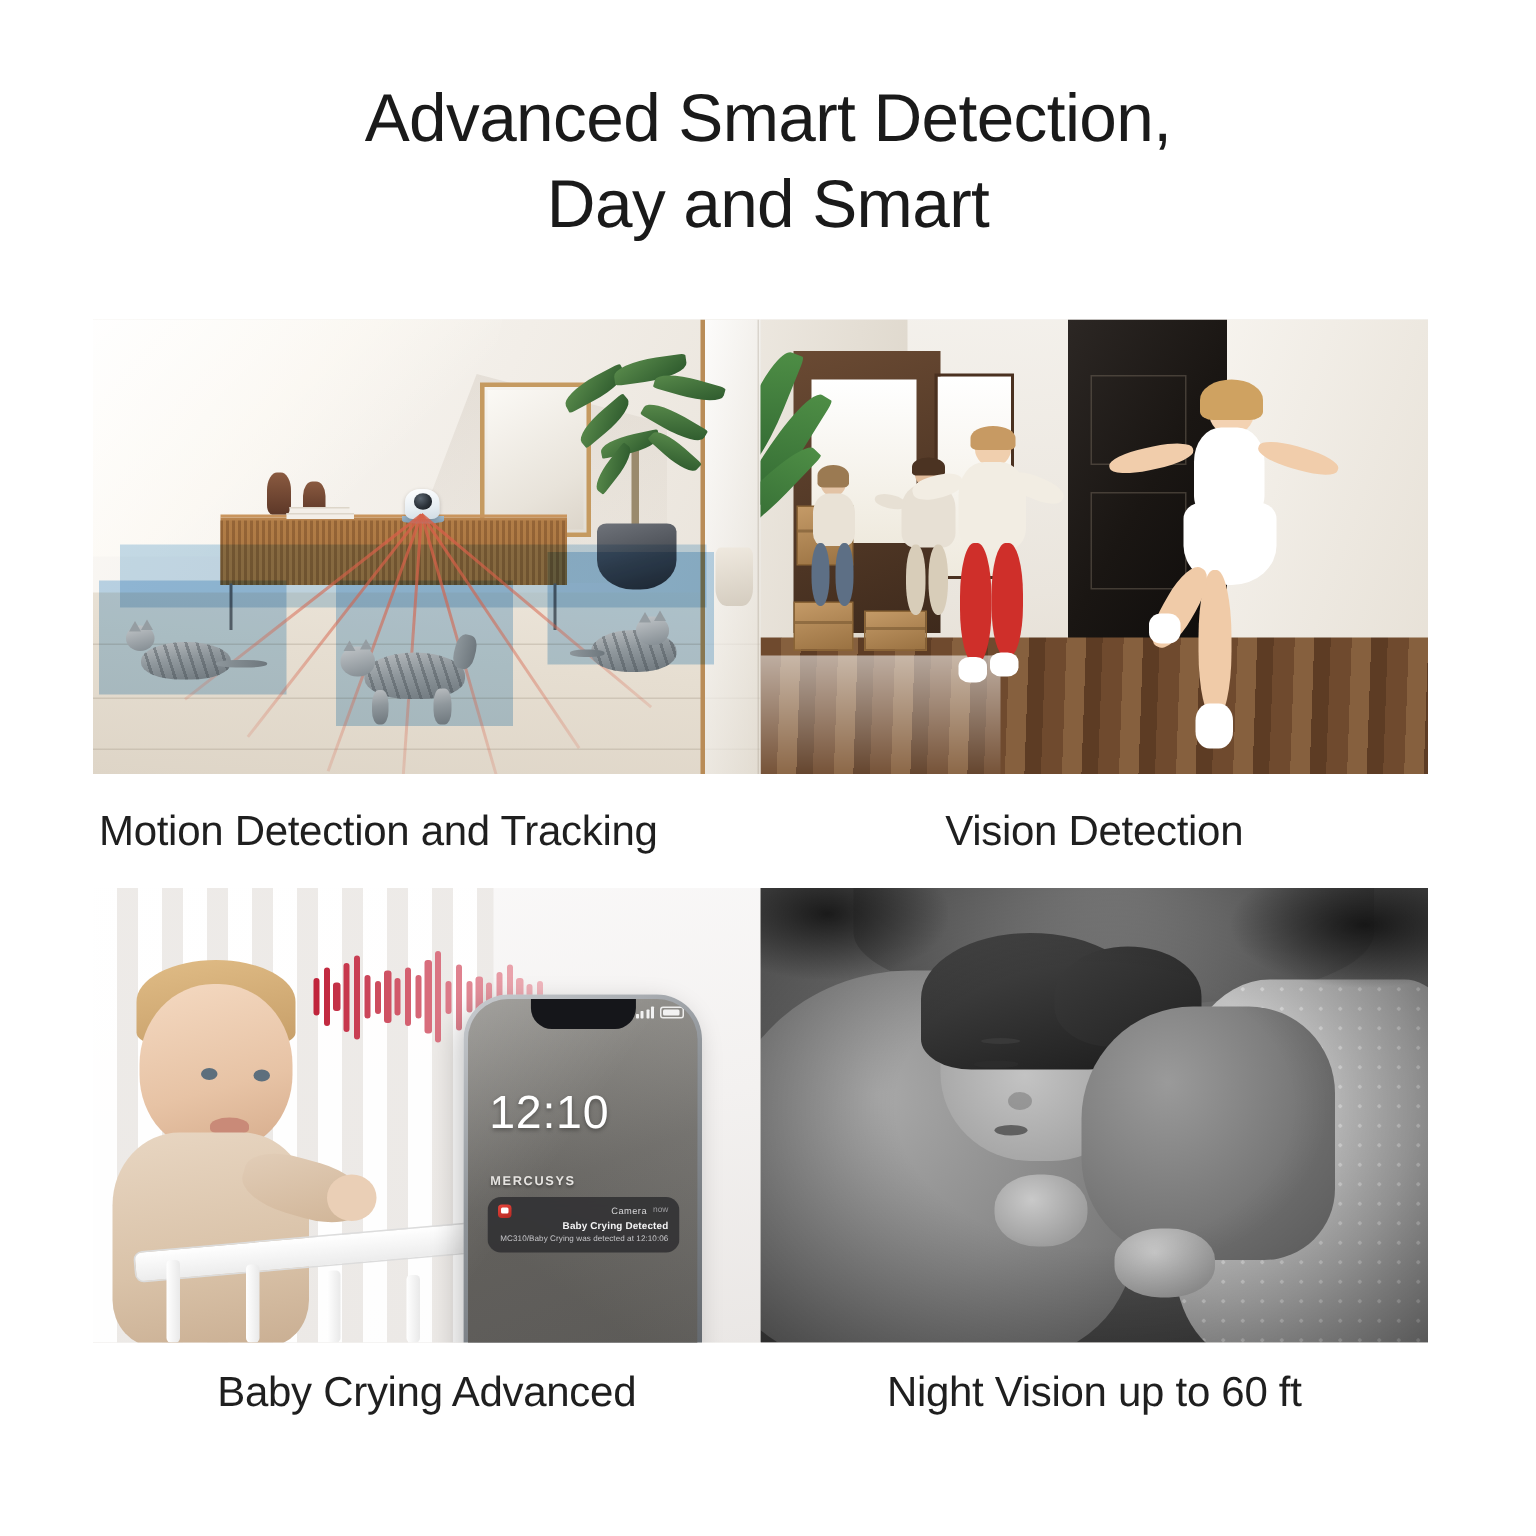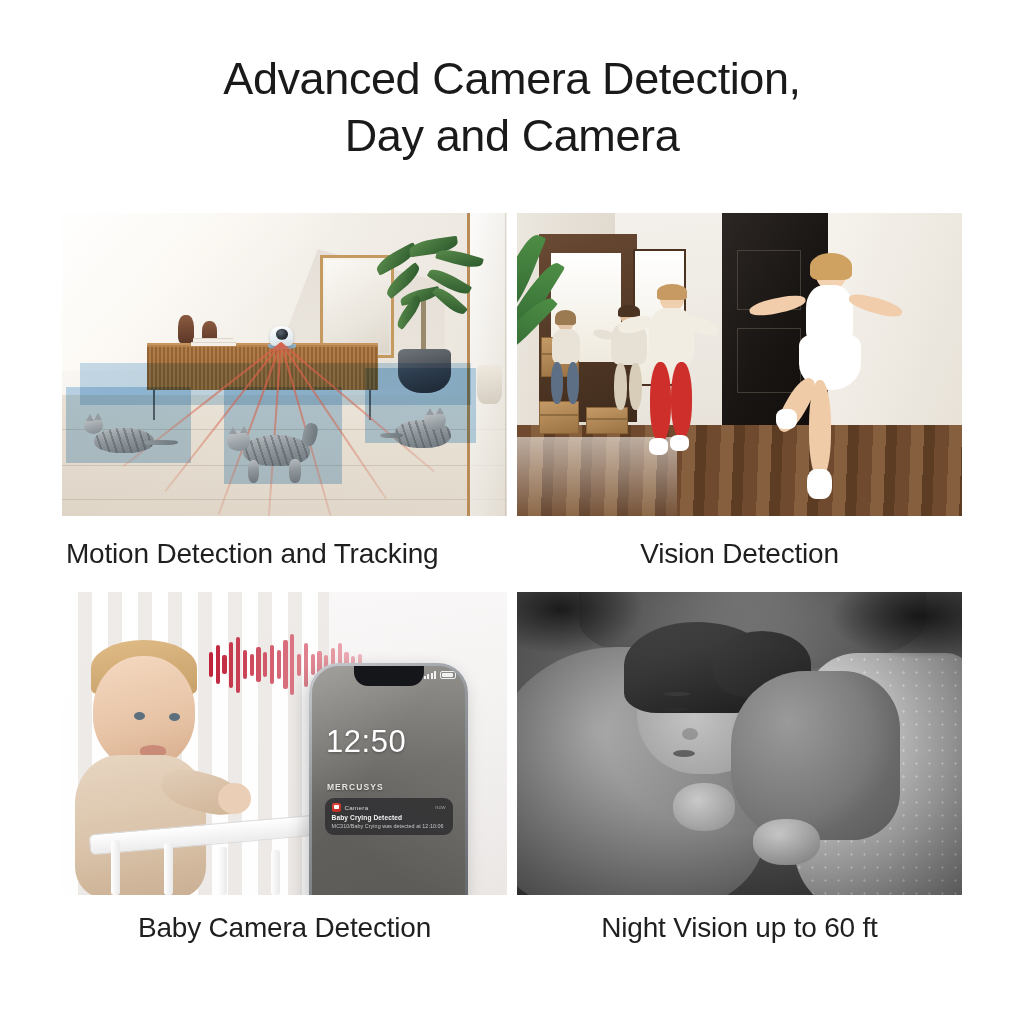--- a/index.html
+++ b/index.html
@@ -347,7 +347,7 @@
 <div class="page">
 
   <h1 class="headline">
-    <span class="hl-line">Advanced Camera Detection,</span>
+    <span class="hl-line">Advanced Smart Detection,</span>
     <span class="hl-line">Day and Camera</span>
   </h1>
 

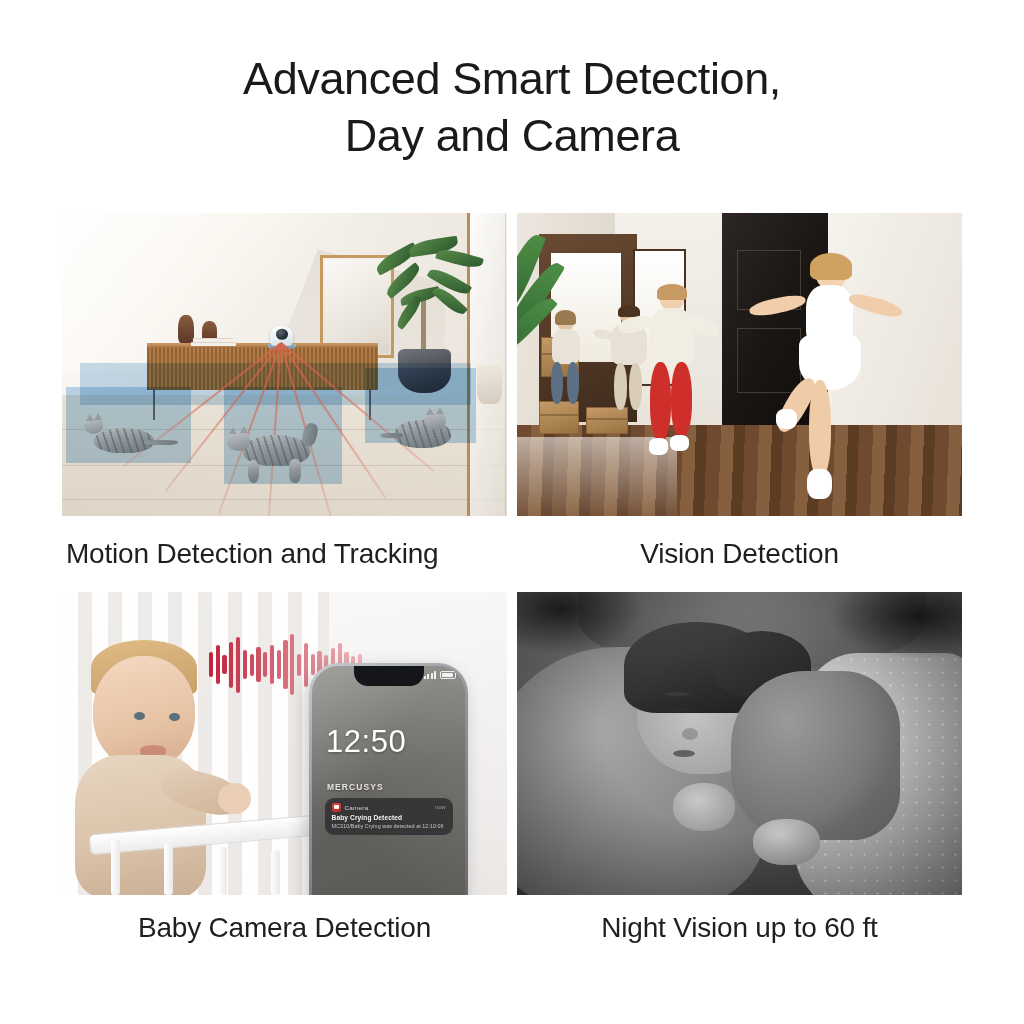--- a/index.html
+++ b/index.html
@@ -348,7 +348,7 @@
 
   <h1 class="headline">
     <span class="hl-line">Advanced Smart Detection,</span>
-    <span class="hl-line">Day and Camera</span>
+    <span class="hl-line">Day and Smart</span>
   </h1>
 
   <div class="grid">

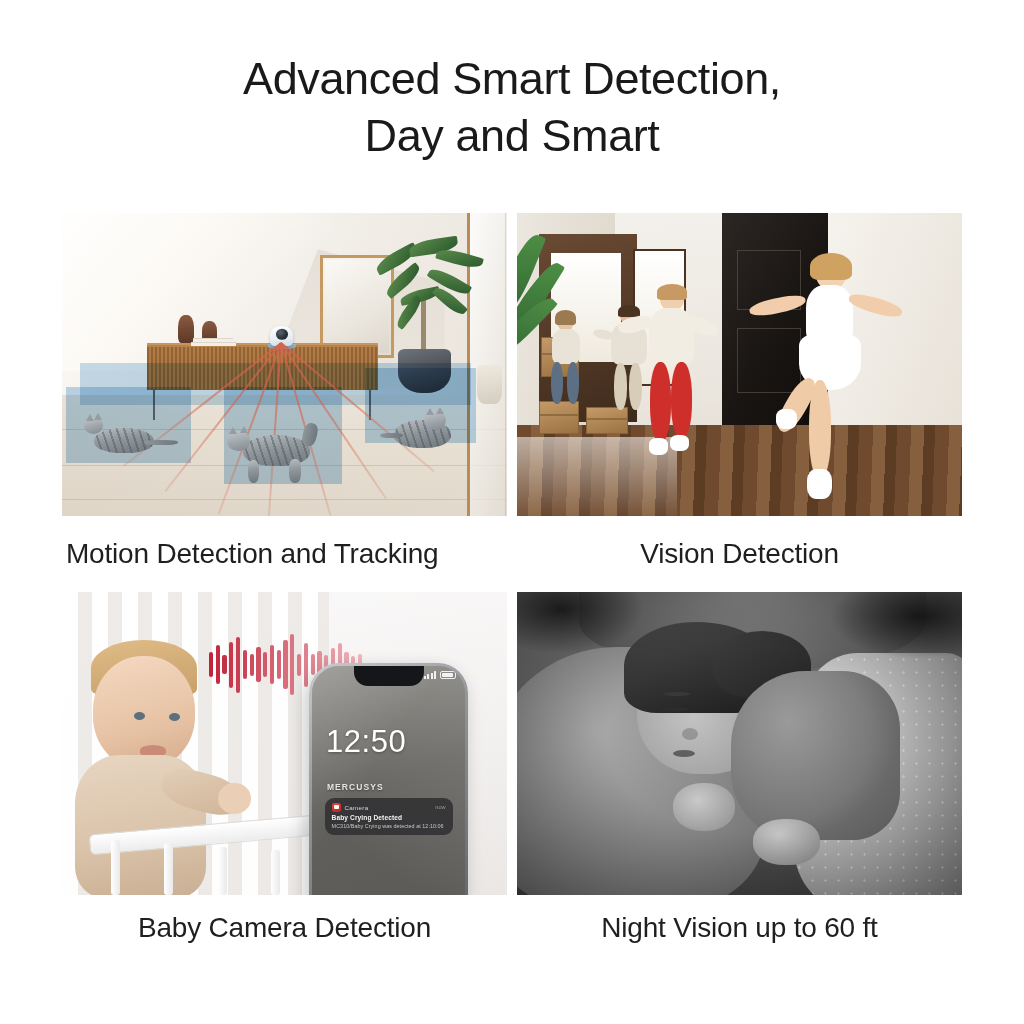--- a/index.html
+++ b/index.html
@@ -27,7 +27,8 @@
     display: grid;
     grid-template-columns: 445px 445px;
     grid-template-rows: 303px 76px 303px 66px;
-    column-gap: 10px;
+    column-gap: 0;
+    text-align: right;
   }
   .cell-media { position: relative; overflow: hidden; background: #e9e7e4; }
   .caption {

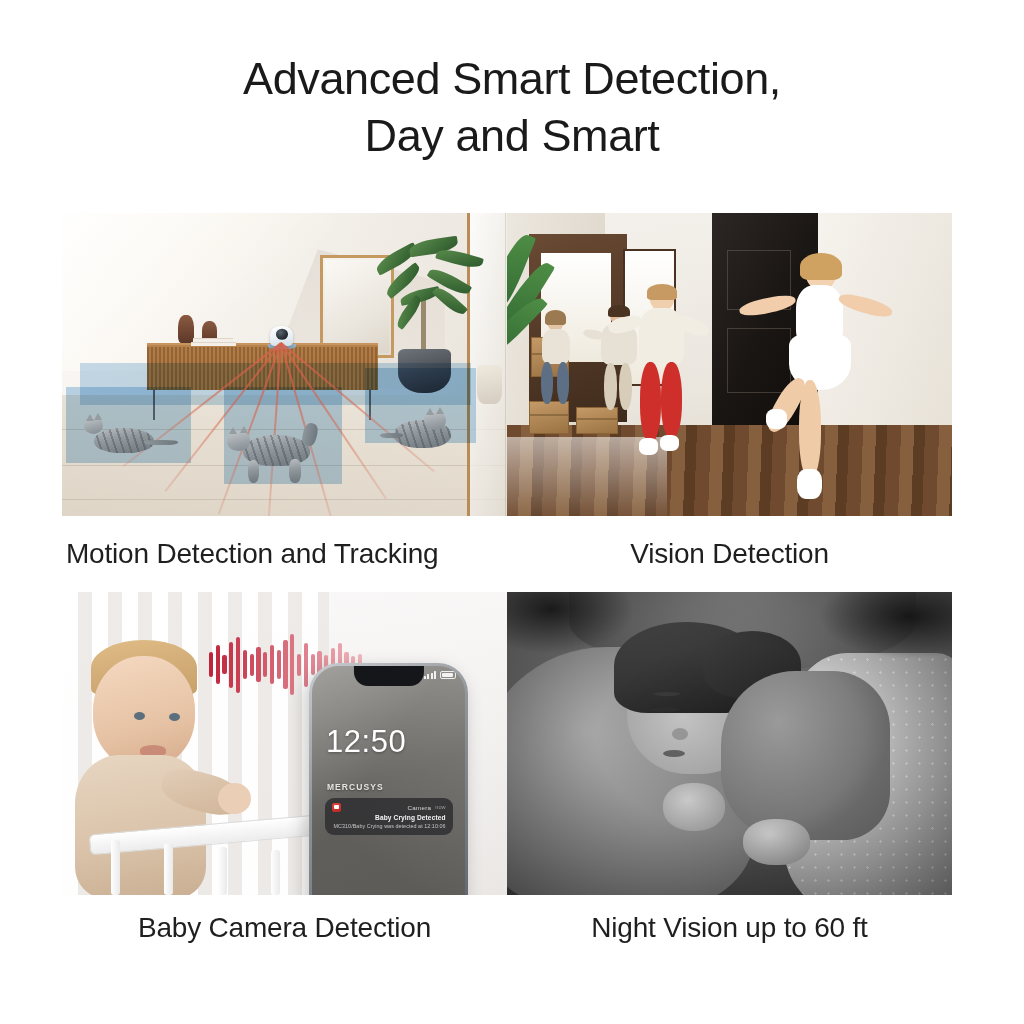--- a/index.html
+++ b/index.html
@@ -587,7 +587,7 @@
               </span>
               <span class="battery"></span>
             </div>
-            <div class="lock-time">12:50</div>
+            <div class="lock-time">12:10</div>
             <div class="app-label">MERCUSYS</div>
             <div class="notif-card">
               <div class="notif-head">

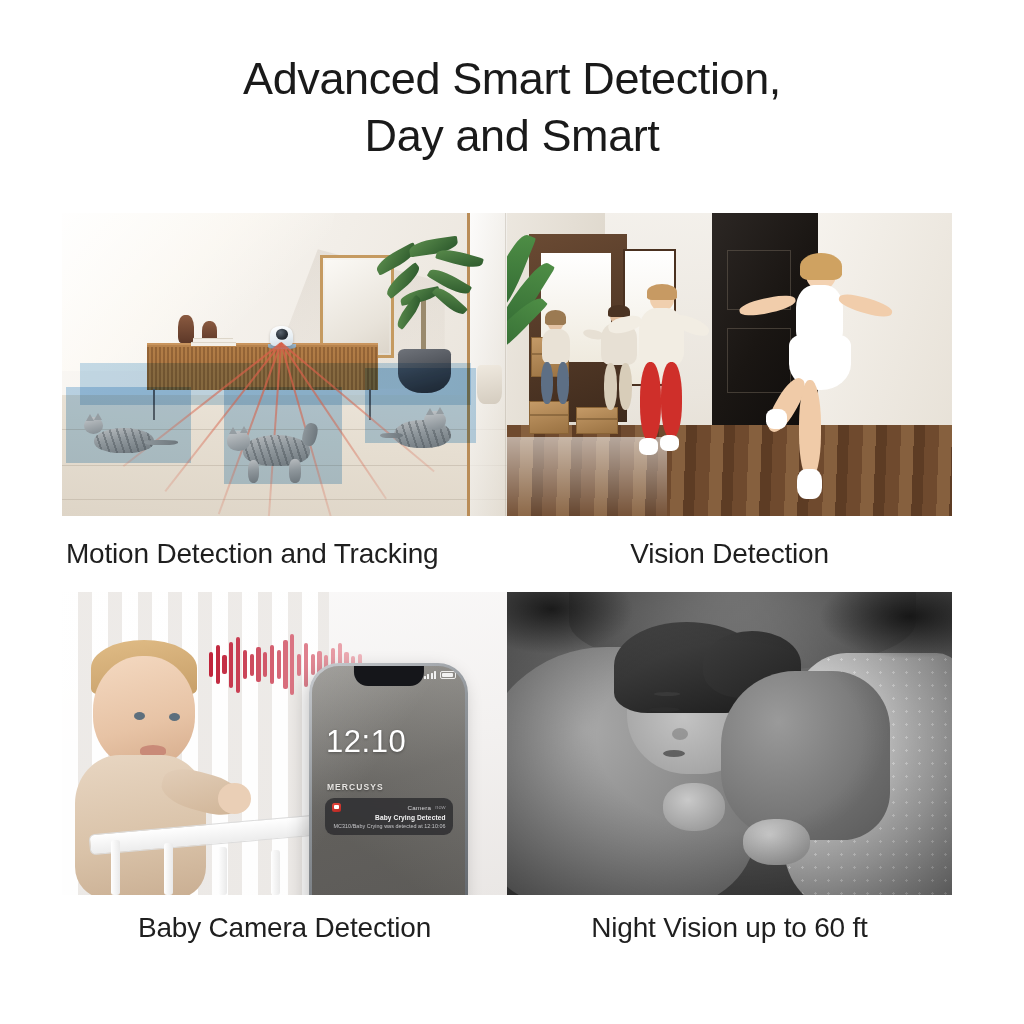--- a/index.html
+++ b/index.html
@@ -628,7 +628,7 @@
       </div>
     </div>
 
-    <div class="caption">Baby Camera Detection</div>
+    <div class="caption">Baby Crying Advanced</div>
     <div class="caption">Night Vision up to 60 ft</div>
 
   </div>

